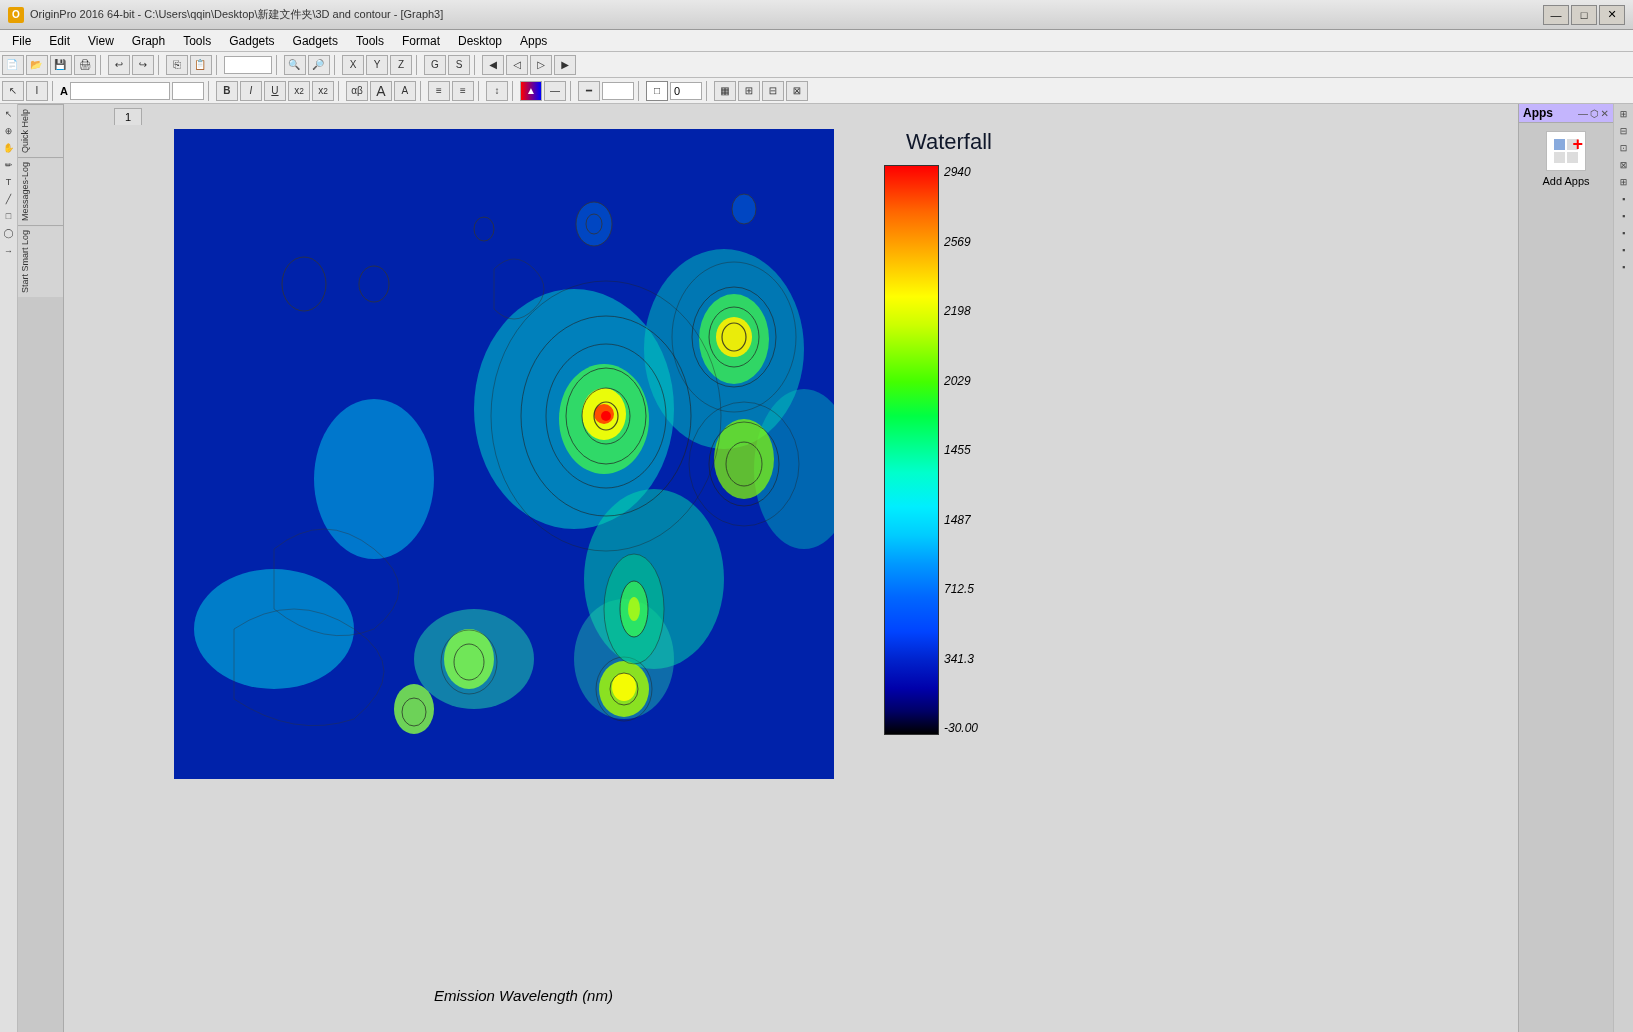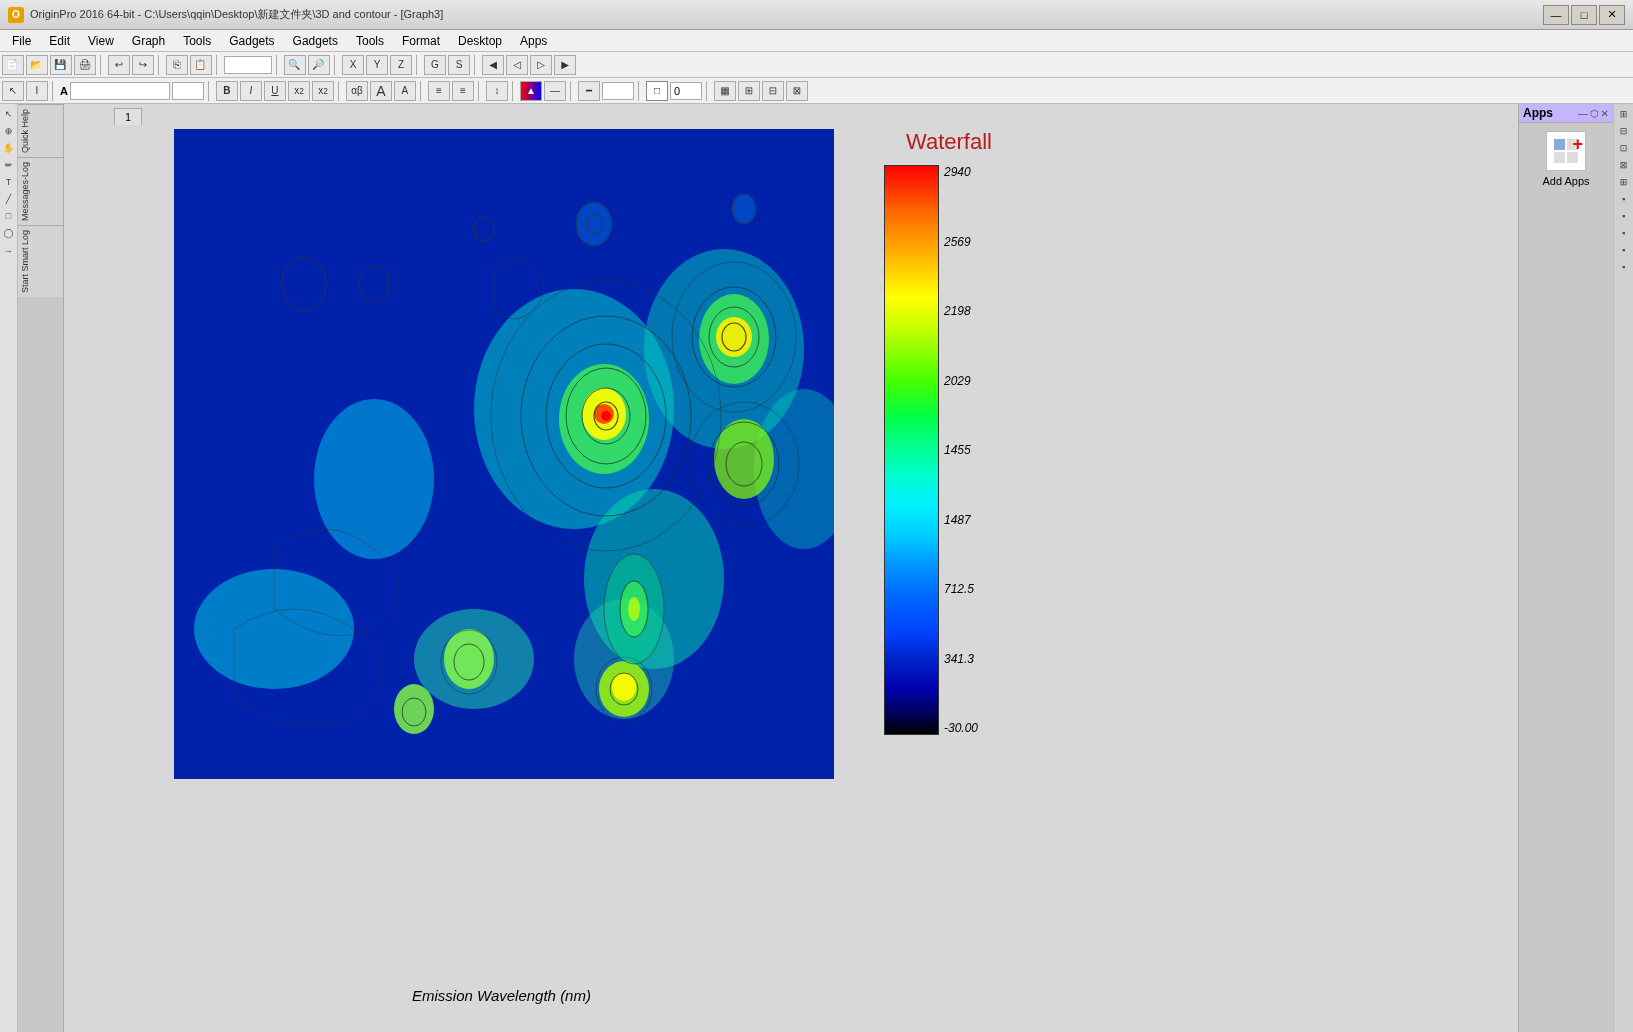--- a/index.html
+++ b/index.html
@@ -558,7 +558,7 @@
     <div style="position:absolute;bottom:28px;left:348px;font-size:15px;font-style:italic;color:#000;text-align:center;white-space:nowrap;">Emission Wavelength (nm)</div>
 
     <div id="colorscale-area" style="position:absolute;top:25px;left:820px;width:130px;height:670px;">
-      <div id="colorscale-title" style="font-size:22px;text-align:center;color:#b91c1c;font-weight:normal;">Waterfall</div>
+      <div id="colorscale-title" style="font-size:22px;text-align:center;color:#0f172a;font-weight:normal;">Waterfall</div>
       <div style="display:flex;align-items:stretch;">
         <div id="colorscale-bar" style="width:55px;height:570px;background:linear-gradient(to bottom,
           #ff0000 0%,

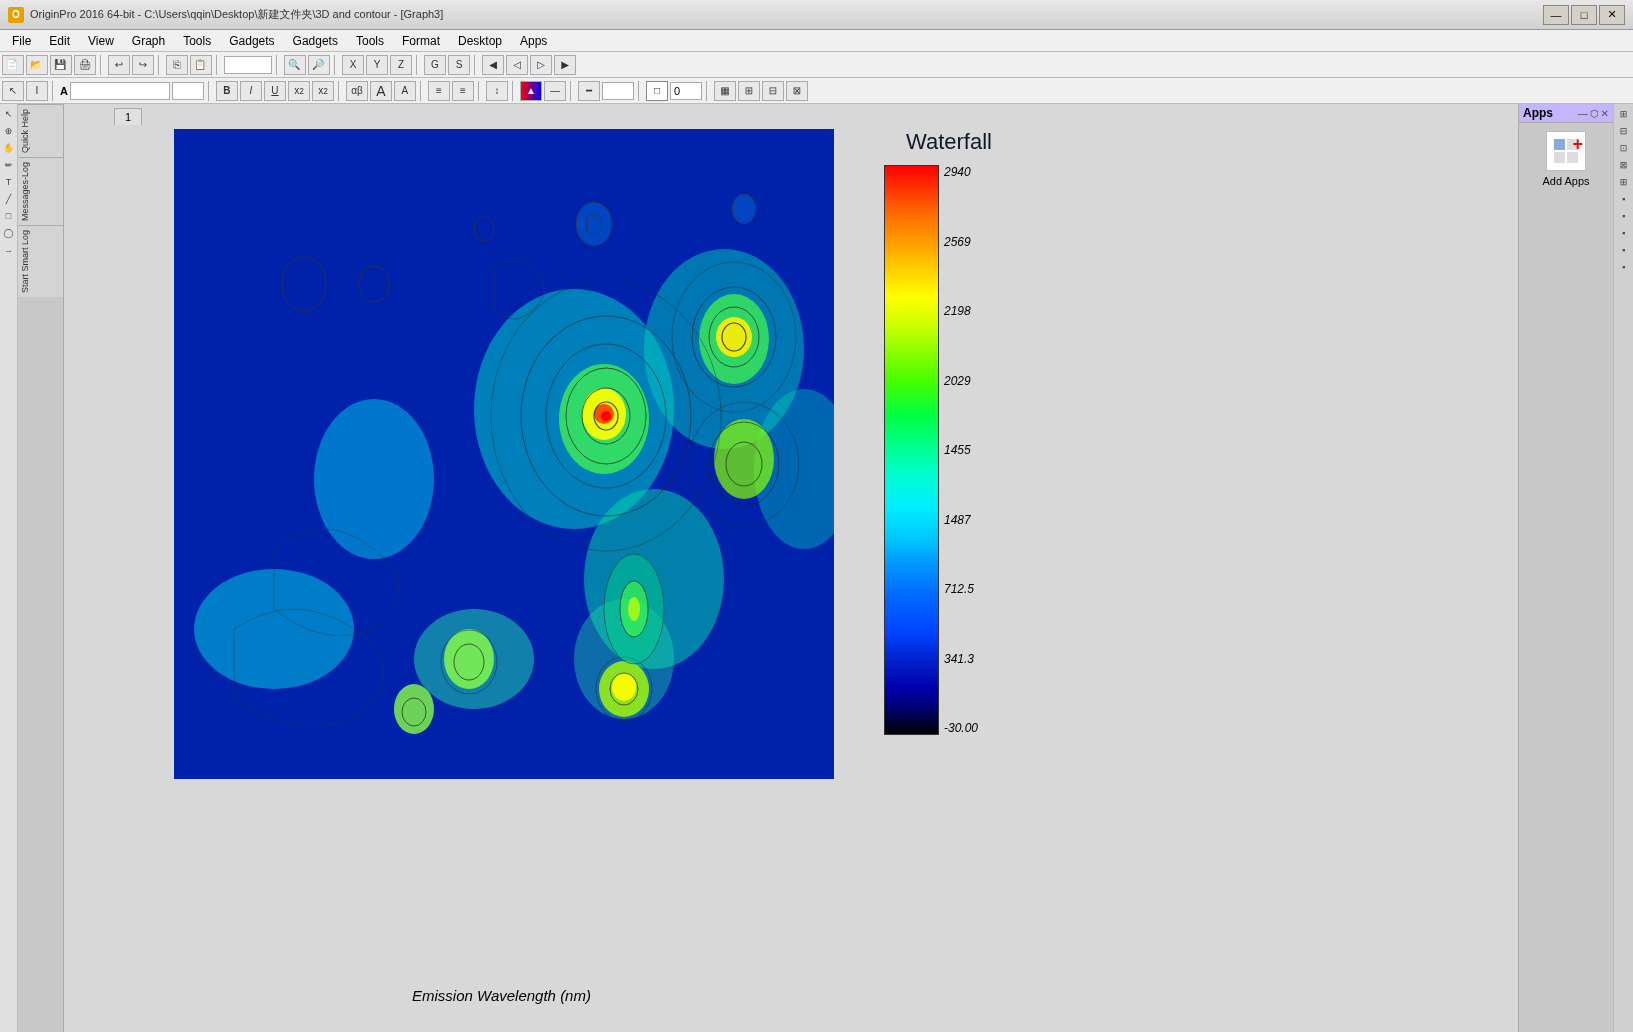--- a/index.html
+++ b/index.html
@@ -555,7 +555,7 @@
       </div>
     </div>
 
-    <div style="position:absolute;bottom:28px;left:348px;font-size:15px;font-style:italic;color:#000;text-align:center;white-space:nowrap;">Emission Wavelength (nm)</div>
+    <div style="position:absolute;bottom:28px;left:370px;font-size:15px;font-style:italic;color:#000;text-align:center;white-space:nowrap;">Emission Wavelength (nm)</div>
 
     <div id="colorscale-area" style="position:absolute;top:25px;left:820px;width:130px;height:670px;">
       <div id="colorscale-title" style="font-size:22px;text-align:center;color:#0f172a;font-weight:normal;">Waterfall</div>

